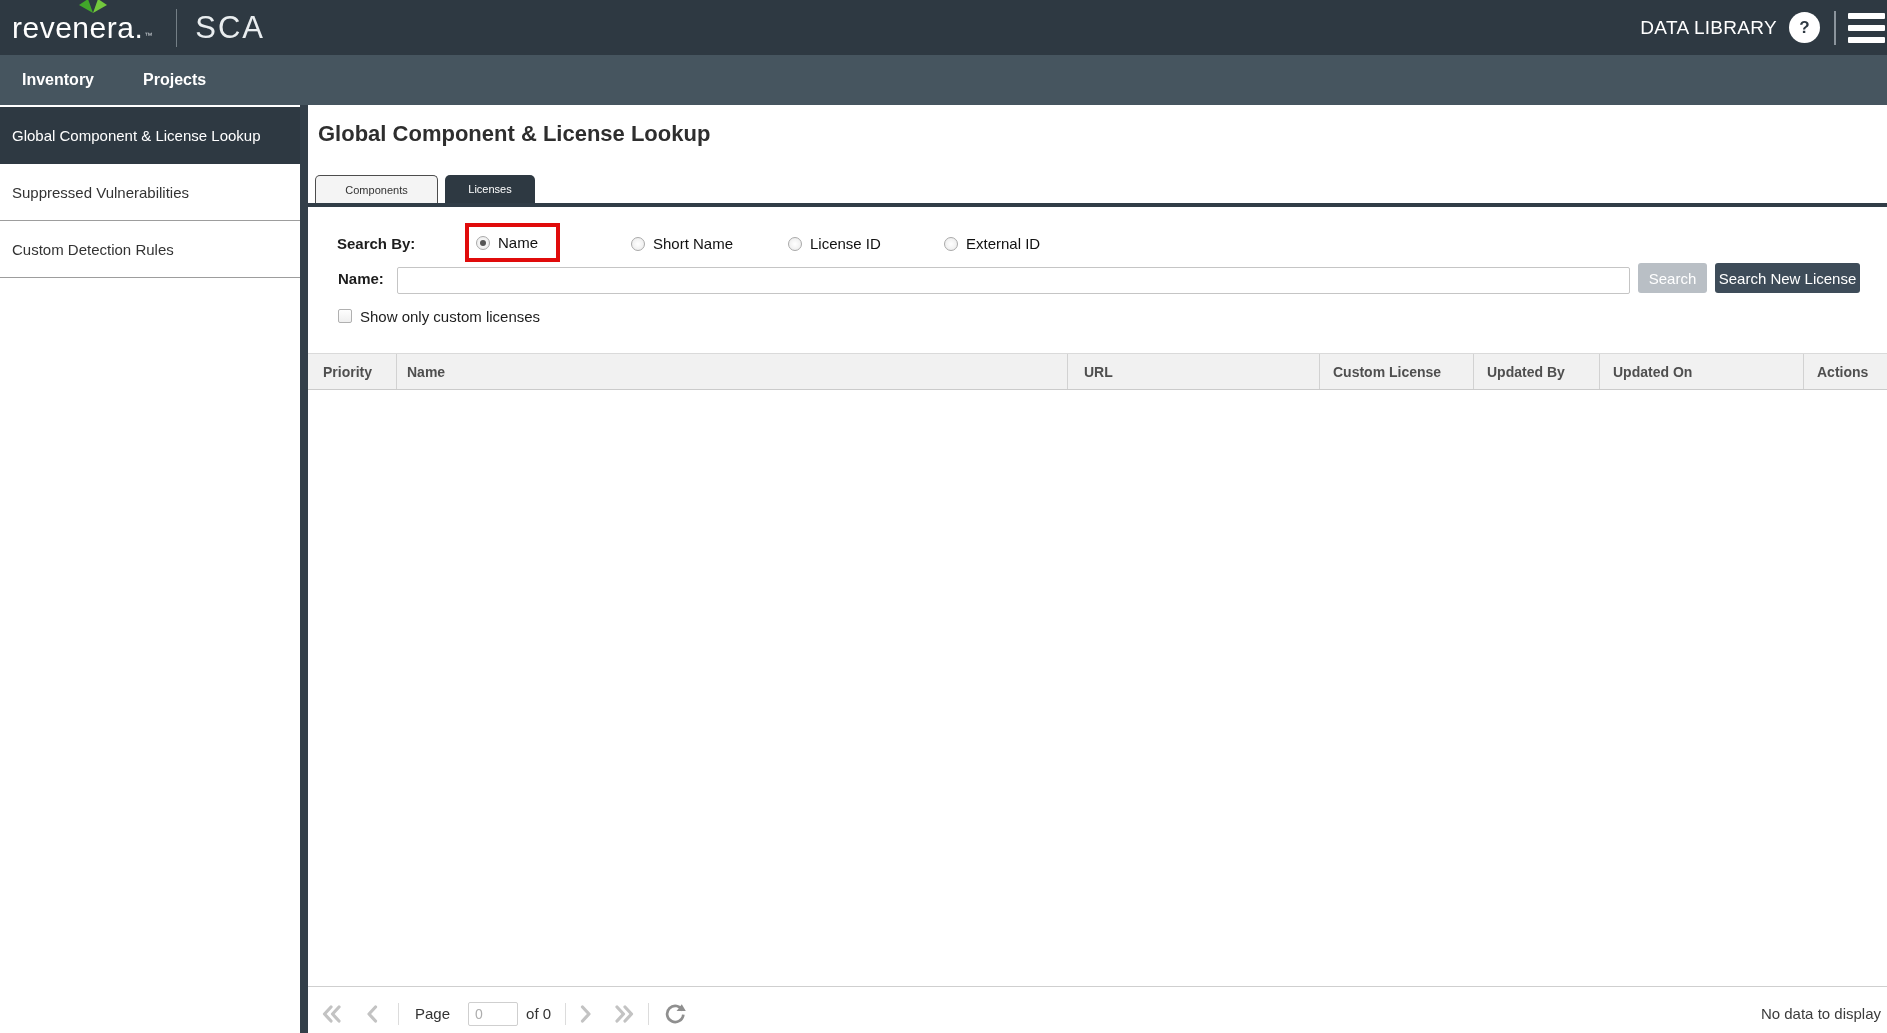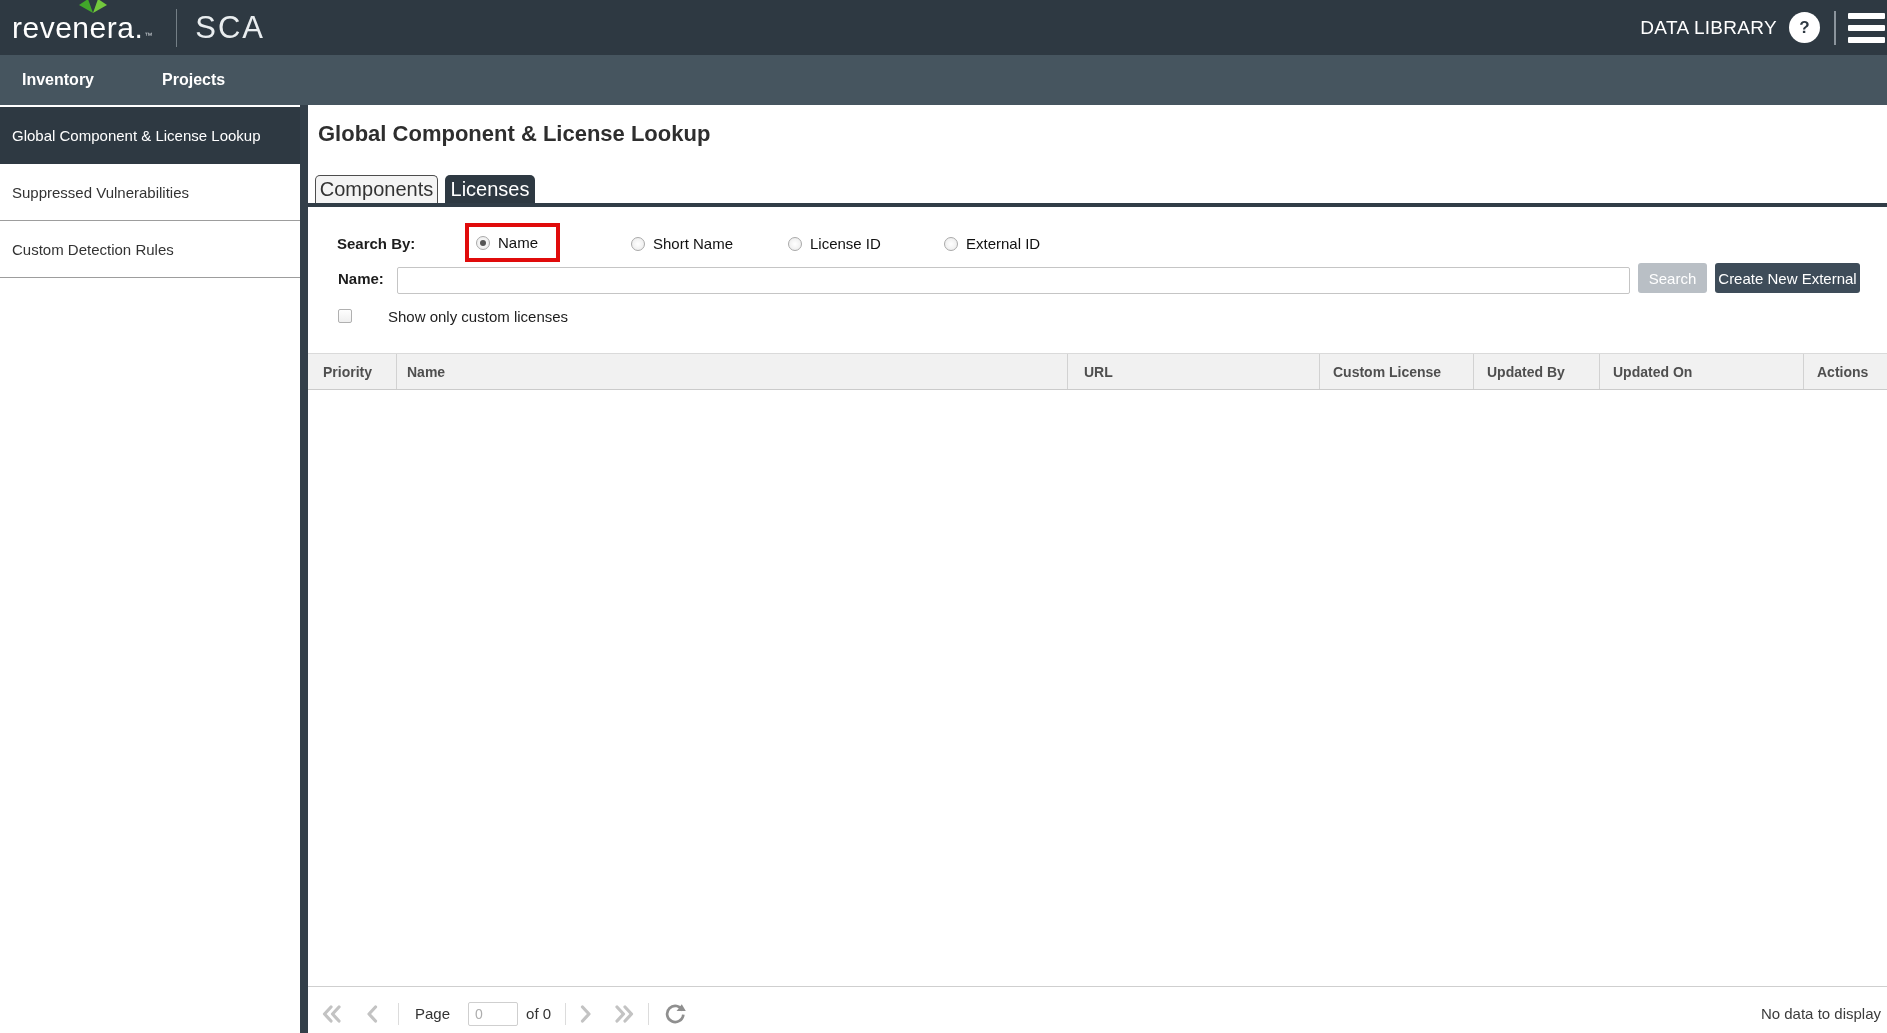--- a/index.html
+++ b/index.html
@@ -23,7 +23,7 @@
   .burger i { display:block; height:6px; background:#fff; border-radius:1px; margin:6px 0; }
 
   
-  .nav { height:50px; background:#46555f; display:flex; align-items:center; padding-left:22px;gap:19px; }
+  .nav { height:50px; background:#46555f; display:flex; align-items:center; padding-left:22px; }
   .nav span { color:#fff; font-size:16px; font-weight:bold; margin-right:49px; cursor:pointer; }
 
   

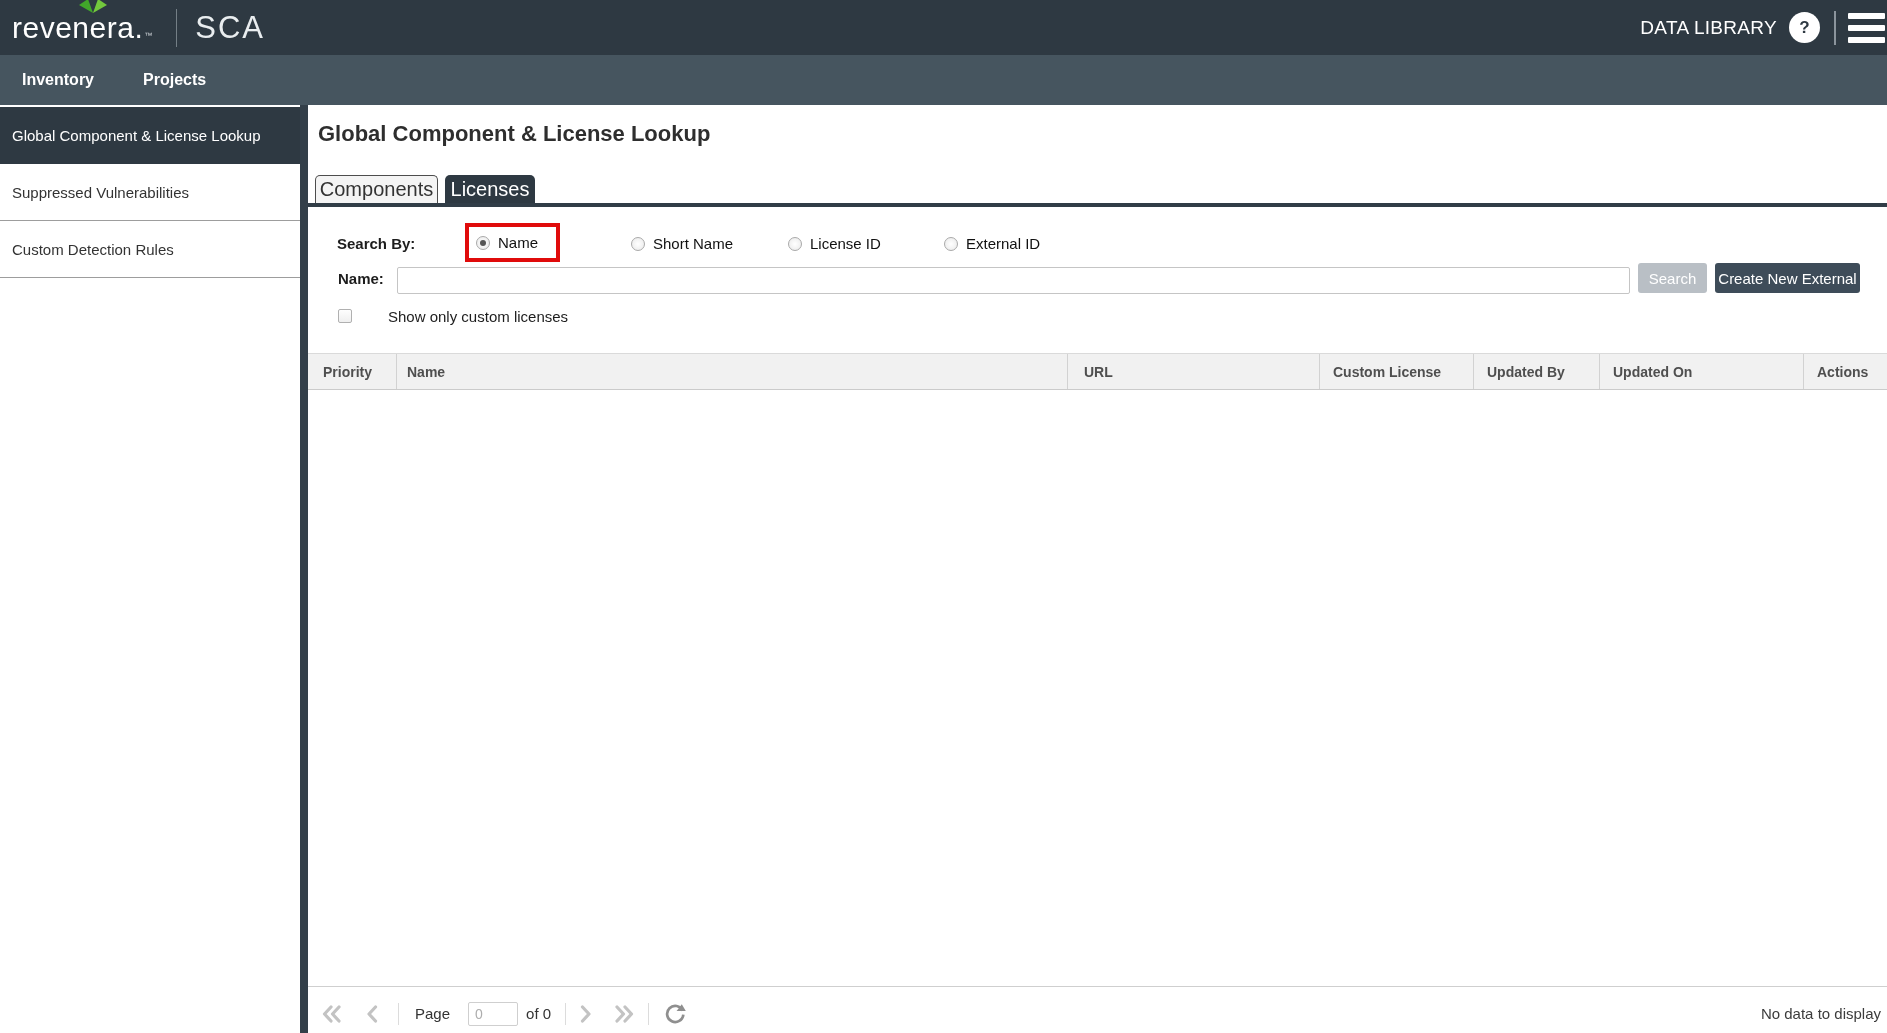--- a/index.html
+++ b/index.html
@@ -37,7 +37,7 @@
   
   .page-title { position:absolute; left:10px; top:16px; font-size:22px; font-weight:bold; color:#2e2e2e; }
   .tabs { position:absolute; left:7px; top:70px; display:flex; }
-  .tab { height:28px; display:flex; align-items:center; justify-content:center; font-size:20px; border-radius:5px 5px 0 0; cursor:pointer; }
+  .tab { height:28px; display:flex; align-items:center; justify-content:center; font-size:11px; border-radius:5px 5px 0 0; cursor:pointer; }
   .tab-components { width:123px; background:#f4f4f4; border:1px solid #4d4d4d; border-bottom:none; color:#333; margin-right:7px; }
   .tab-licenses { width:90px; background:#2e3942; color:#fff; }
   .tab-rule { position:absolute; left:0; right:0; top:98px; height:4px; background:#313d47; }

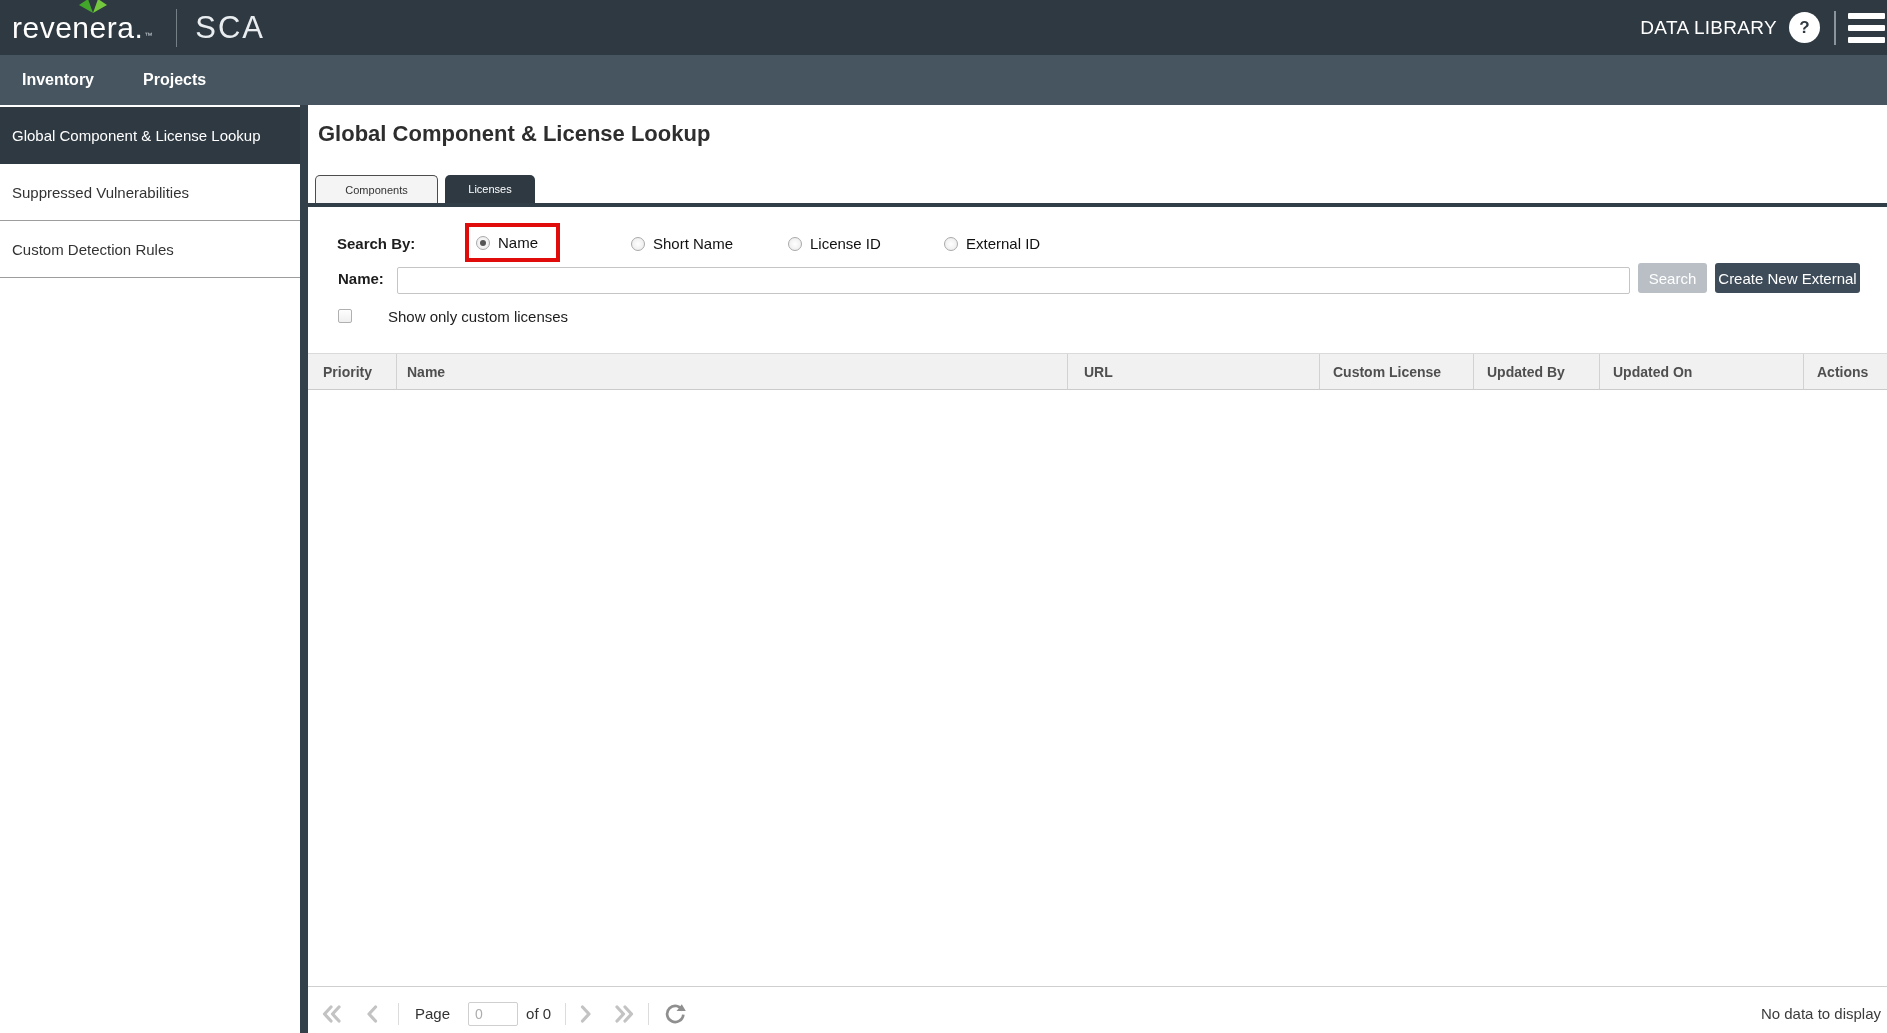--- a/index.html
+++ b/index.html
@@ -161,7 +161,7 @@
       <div class="lbl name-lbl">Name:</div>
       <input class="name-input" type="text" value="" style="">
       <button class="btn btn-search">Search</button>
-      <button class="btn btn-create">Create New External</button>
+      <button class="btn btn-create">Search New License</button>
 
       <div class="chk"></div>
       <div class="chk-lbl">Show only custom licenses</div>

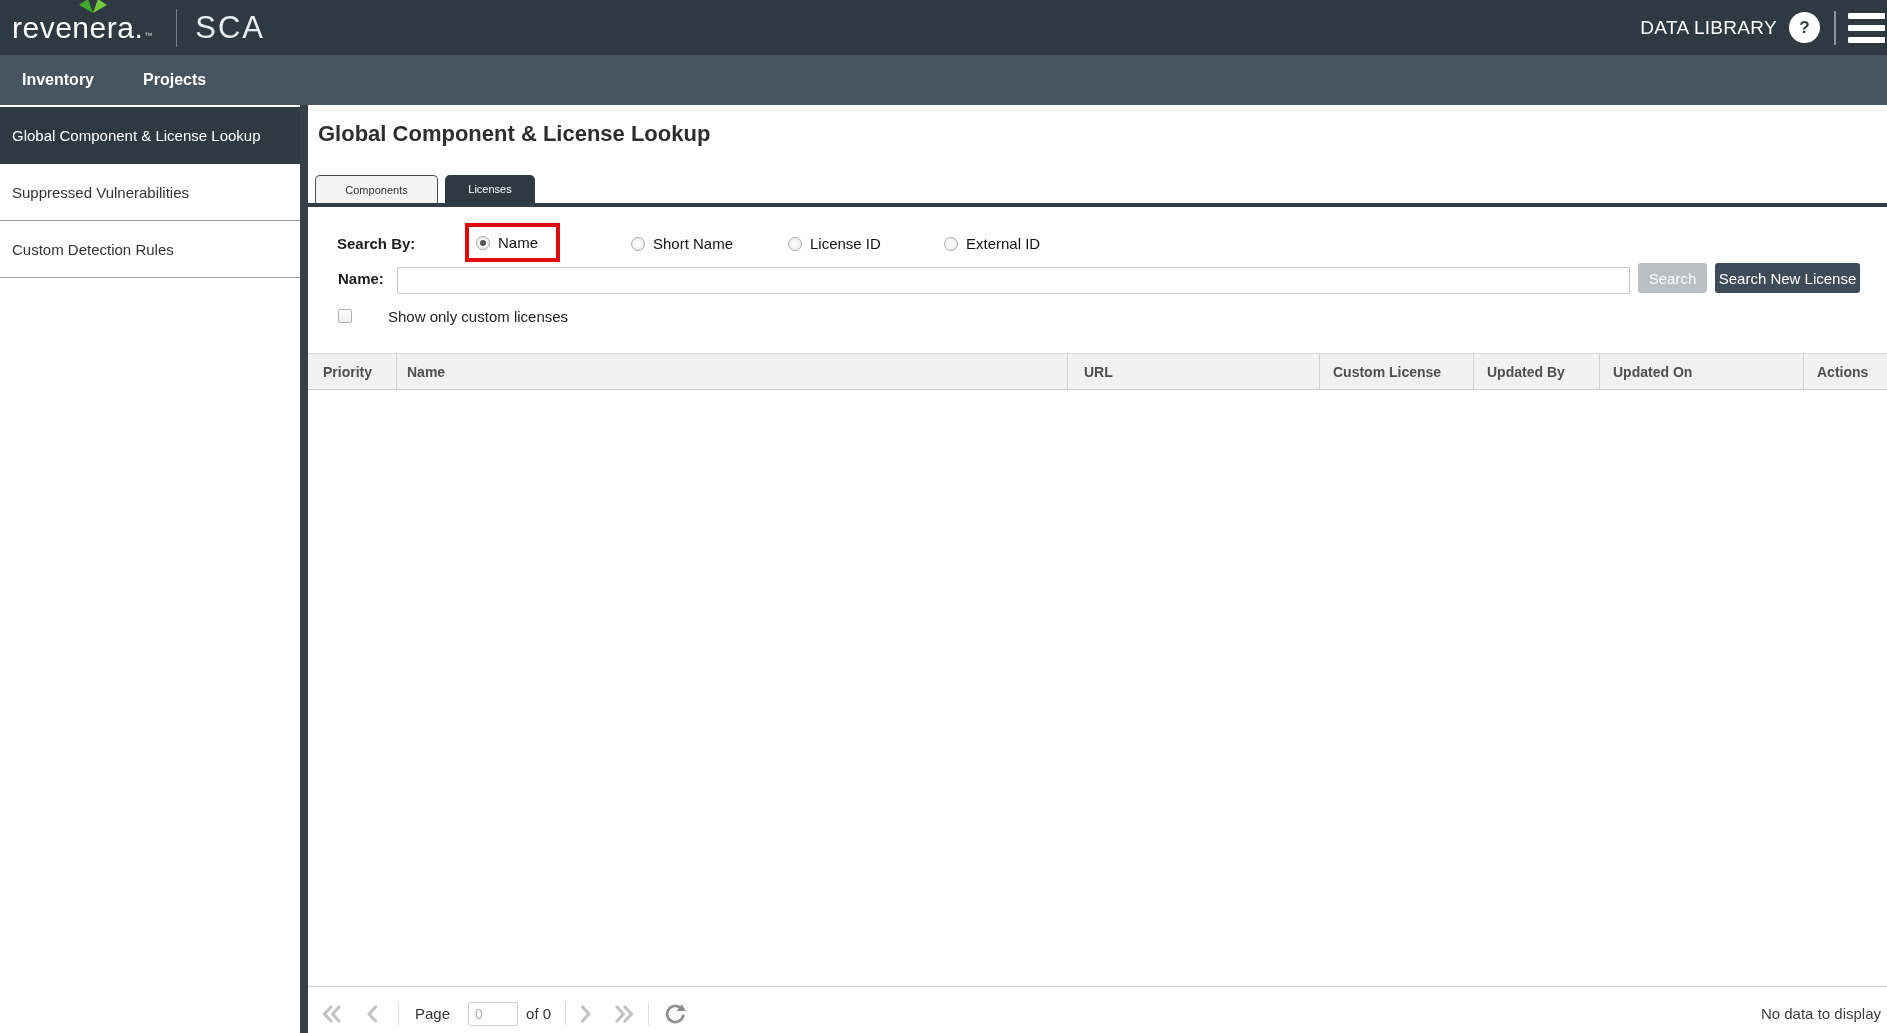--- a/index.html
+++ b/index.html
@@ -59,7 +59,7 @@
   .btn-create { left:1407px; width:145px; background:#3e4c59; }
 
   .chk { position:absolute; left:30px; top:204px; width:14px; height:14px; border:1px solid #b0b0b0; border-radius:2px; background:linear-gradient(#fefefe,#efefef); cursor:pointer; }
-  .chk-lbl { position:absolute; left:52px; top:203px; font-size:15px; color:#1d1d1d;margin-left:28px; }
+  .chk-lbl { position:absolute; left:52px; top:203px; font-size:15px; color:#1d1d1d; }
 
   
   .grid-hdr { position:absolute; left:0; right:0; top:248px; height:37px; background:#f1f1f1; border-top:1px solid #dadada; border-bottom:1px solid #cbcbcb; display:flex;align-items:flex-end; }

